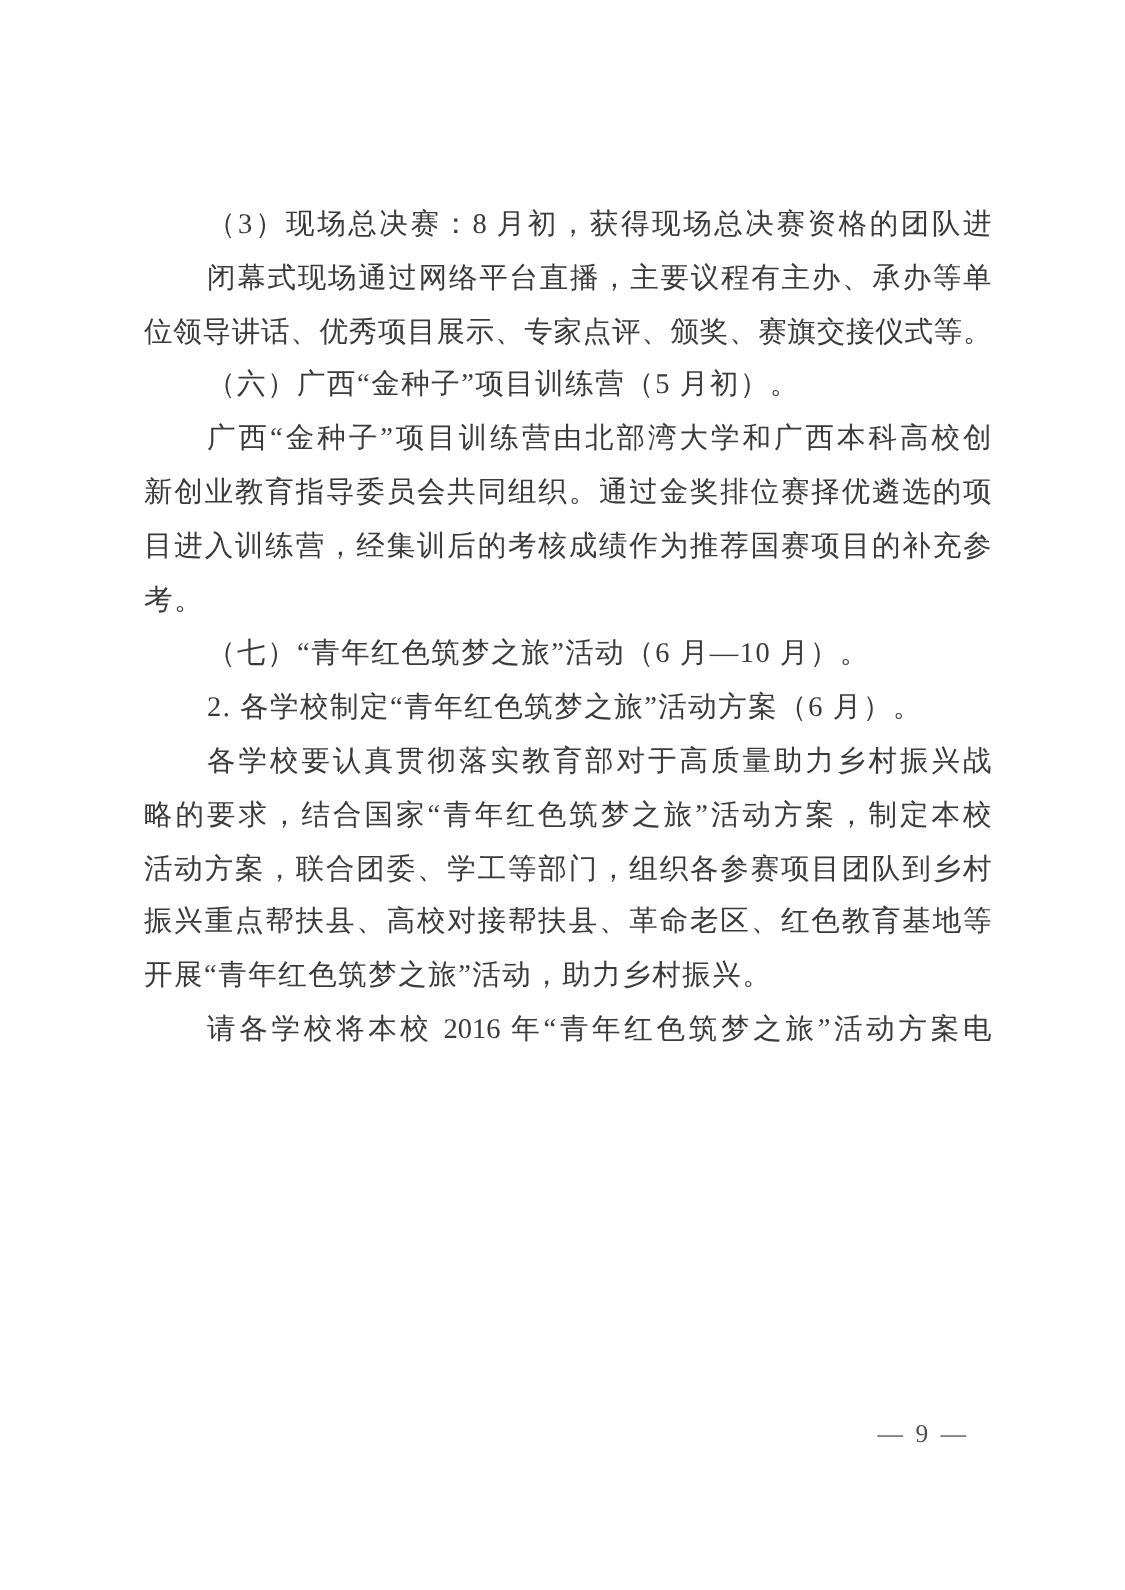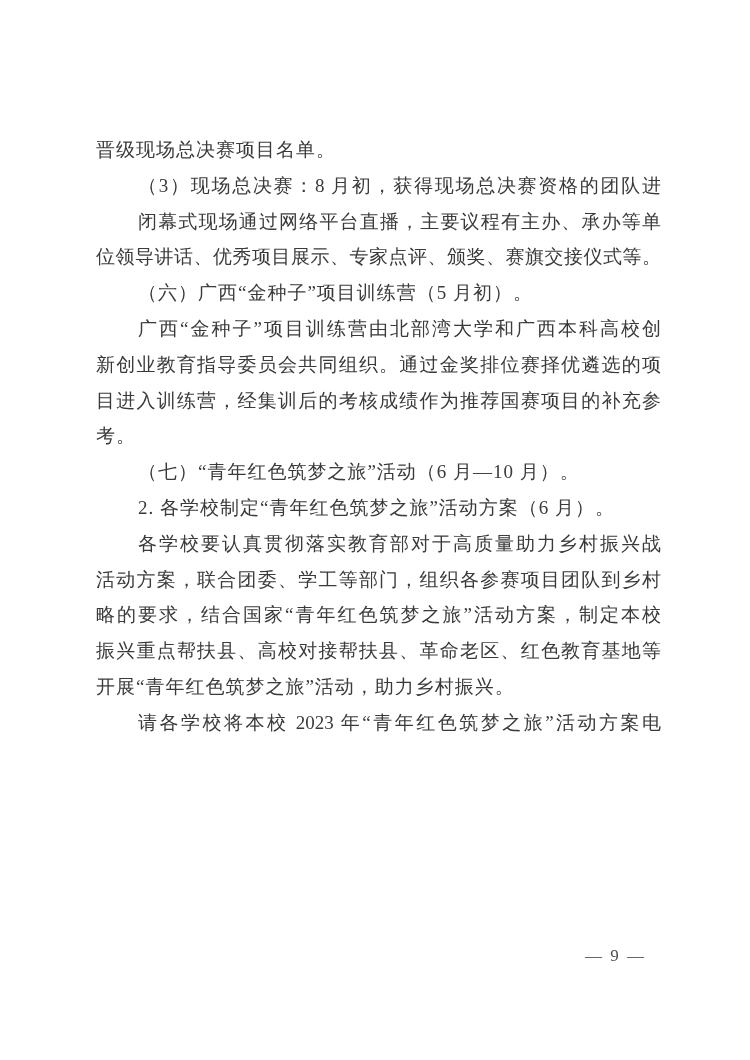--- a/index.html
+++ b/index.html
@@ -61,7 +61,6 @@
 
 <div class="page">
   <div class="doc-body">
-      <div class="line">晋级现场总决赛项目名单。</div>
       <div class="line indent fill">（3）现场总决赛：8 月初，获得现场总决赛资格的团队进</div>
       <div class="line indent fill">闭幕式现场通过网络平台直播，主要议程有主办、承办等单</div>
       <div class="line fill">位领导讲话、优秀项目展示、专家点评、颁奖、赛旗交接仪式等。</div>

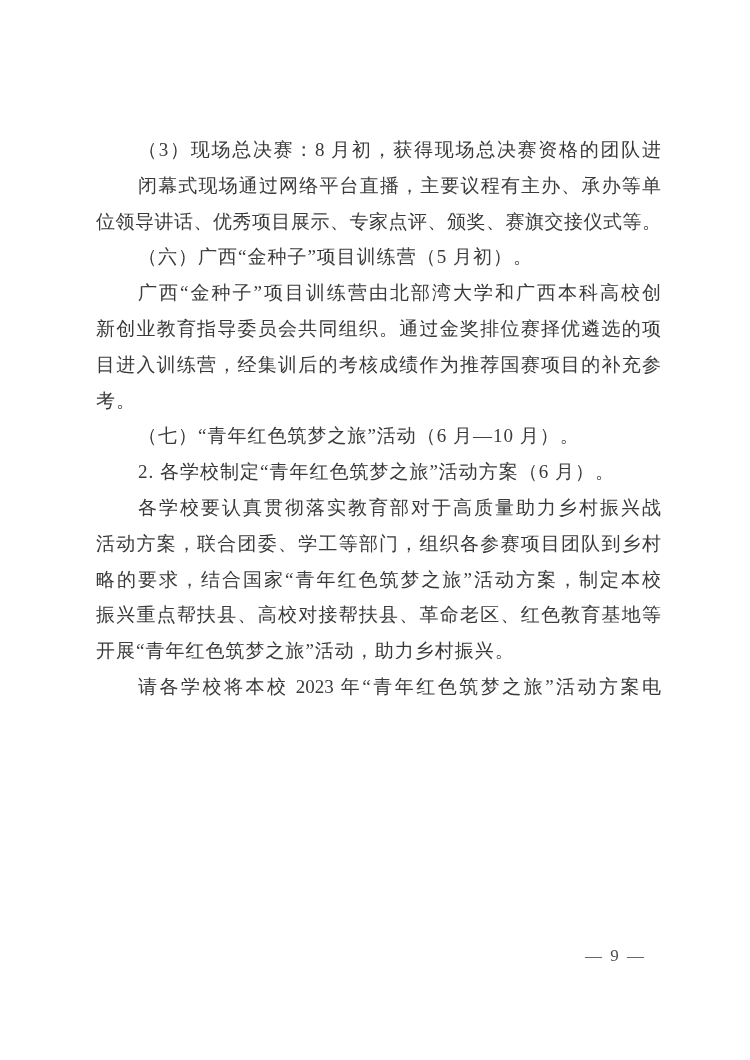--- a/index.html
+++ b/index.html
@@ -72,8 +72,8 @@
       <div class="line indent">（七）“青年红色筑梦之旅”活动（6 月—10 月）。</div>
       <div class="line indent">2. 各学校制定“青年红色筑梦之旅”活动方案（6 月）。</div>
       <div class="line indent fill">各学校要认真贯彻落实教育部对于高质量助力乡村振兴战</div>
+      <div class="line fill">略的要求，结合国家“青年红色筑梦之旅”活动方案，制定本校</div>
       <div class="line fill">活动方案，联合团委、学工等部门，组织各参赛项目团队到乡村</div>
-      <div class="line fill">略的要求，结合国家“青年红色筑梦之旅”活动方案，制定本校</div>
       <div class="line fill">振兴重点帮扶县、高校对接帮扶县、革命老区、红色教育基地等</div>
       <div class="line">开展“青年红色筑梦之旅”活动，助力乡村振兴。</div>
       <div class="line indent fill">请各学校将本校 2023 年“青年红色筑梦之旅”活动方案电</div>

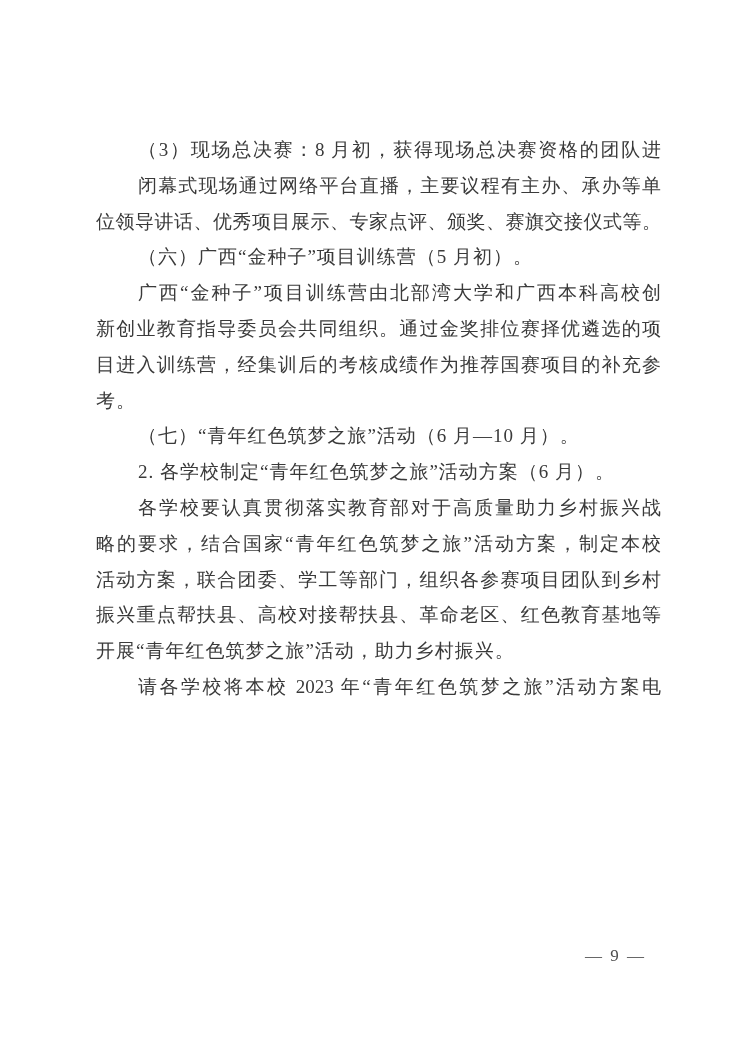--- a/index.html
+++ b/index.html
@@ -76,7 +76,7 @@
       <div class="line fill">活动方案，联合团委、学工等部门，组织各参赛项目团队到乡村</div>
       <div class="line fill">振兴重点帮扶县、高校对接帮扶县、革命老区、红色教育基地等</div>
       <div class="line">开展“青年红色筑梦之旅”活动，助力乡村振兴。</div>
-      <div class="line indent fill">请各学校将本校 2023 年“青年红色筑梦之旅”活动方案电</div>
+      <div class="line indent fill">请各学校将本校 2016 年“青年红色筑梦之旅”活动方案电</div>
     </div>
   <div class="page-number">— 9 —</div>
 </div>

